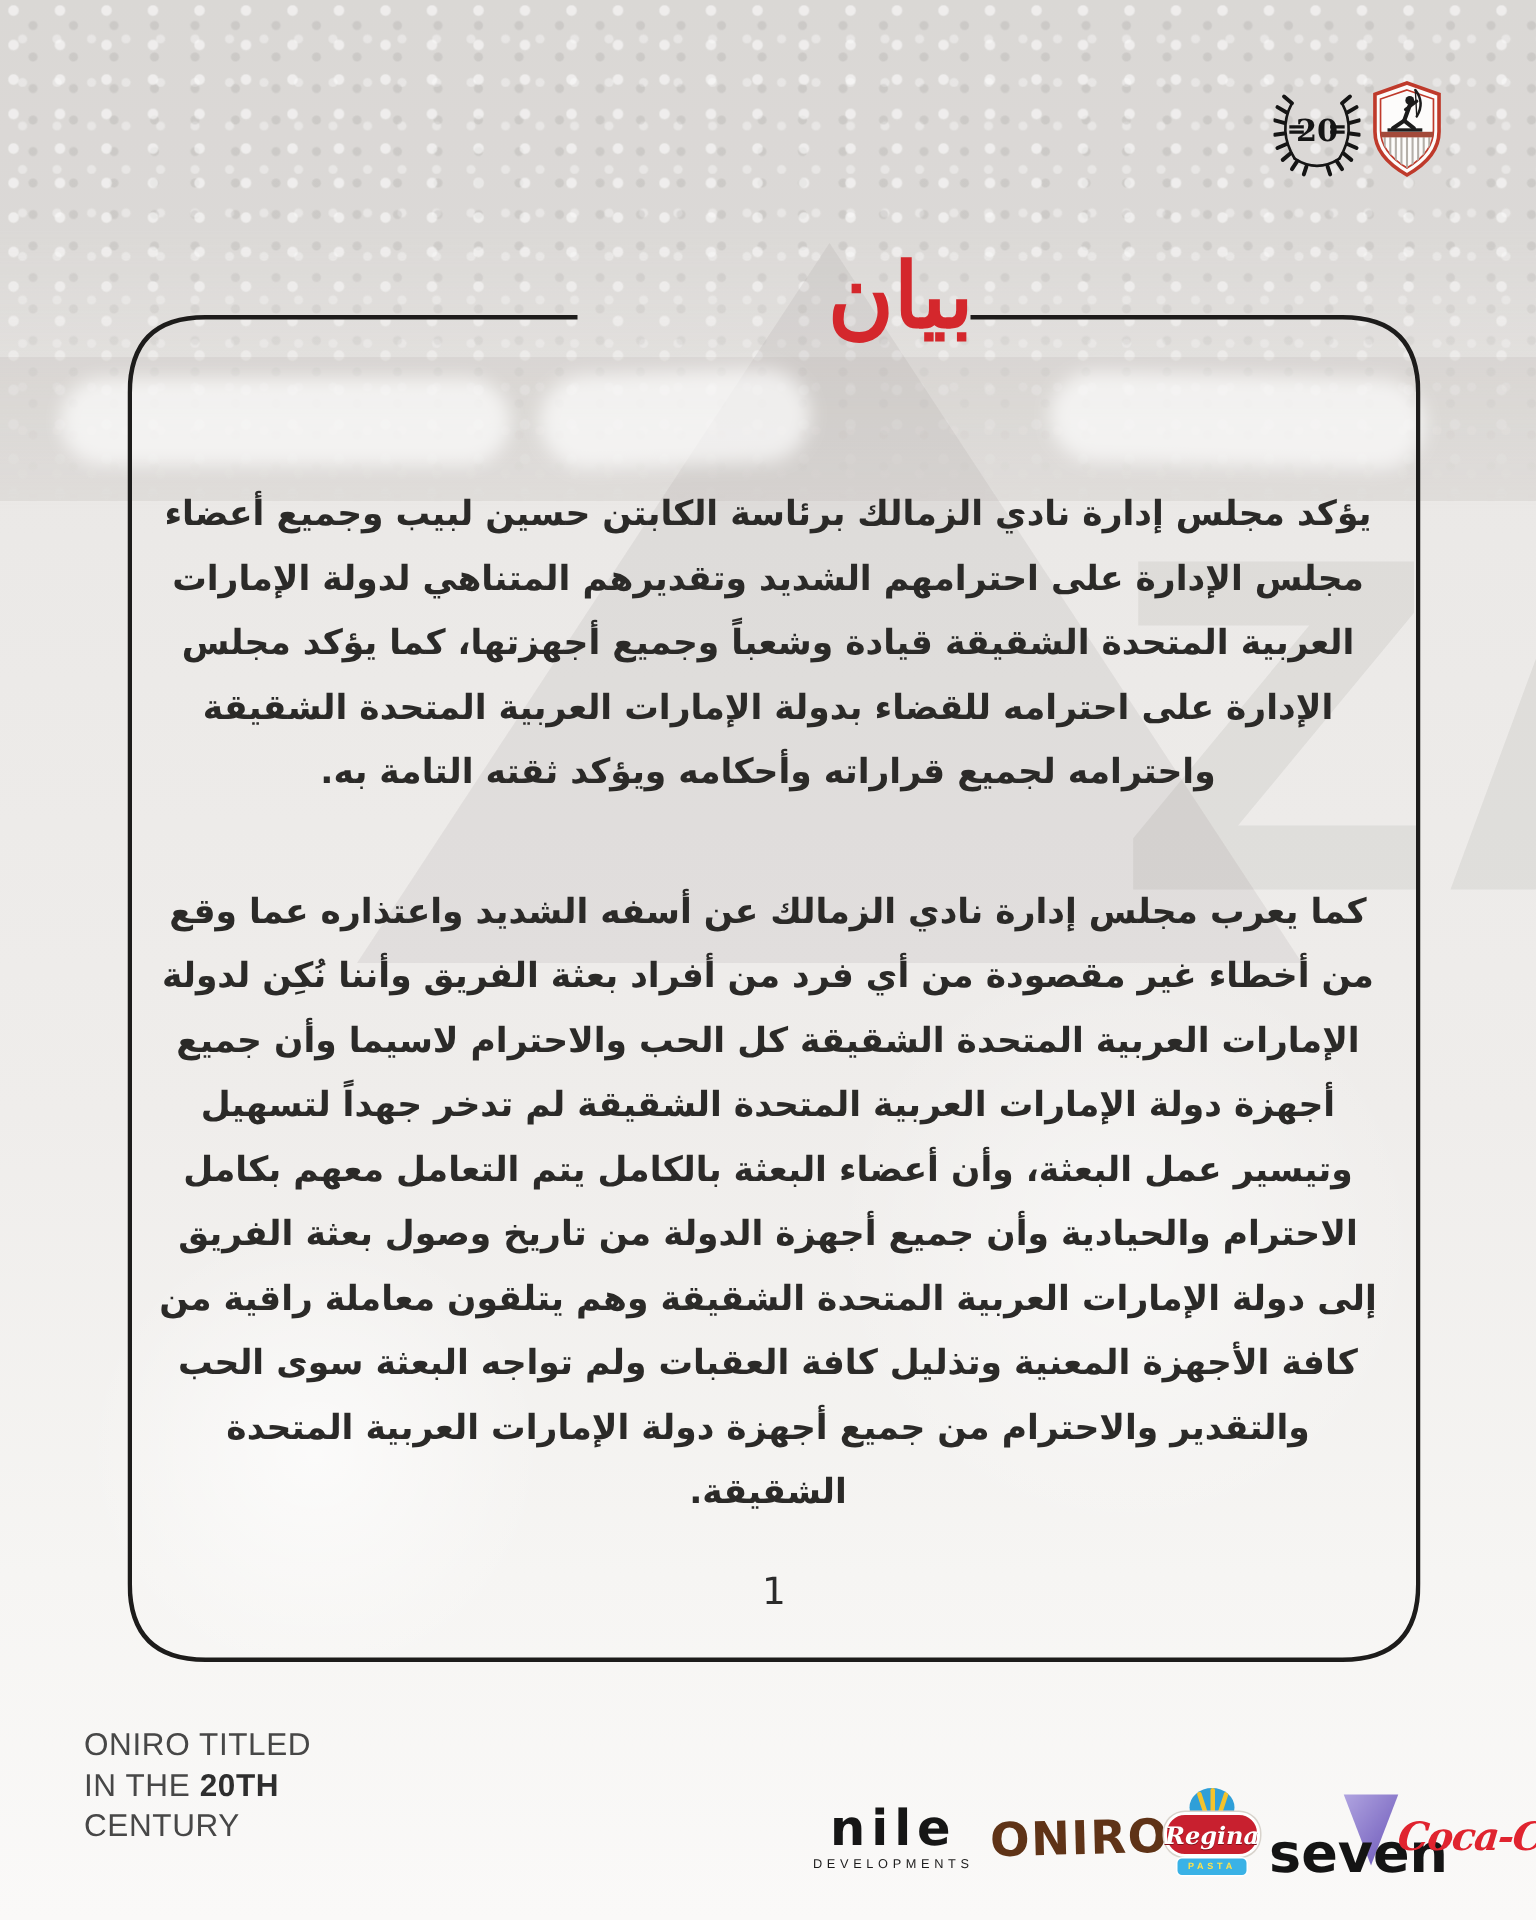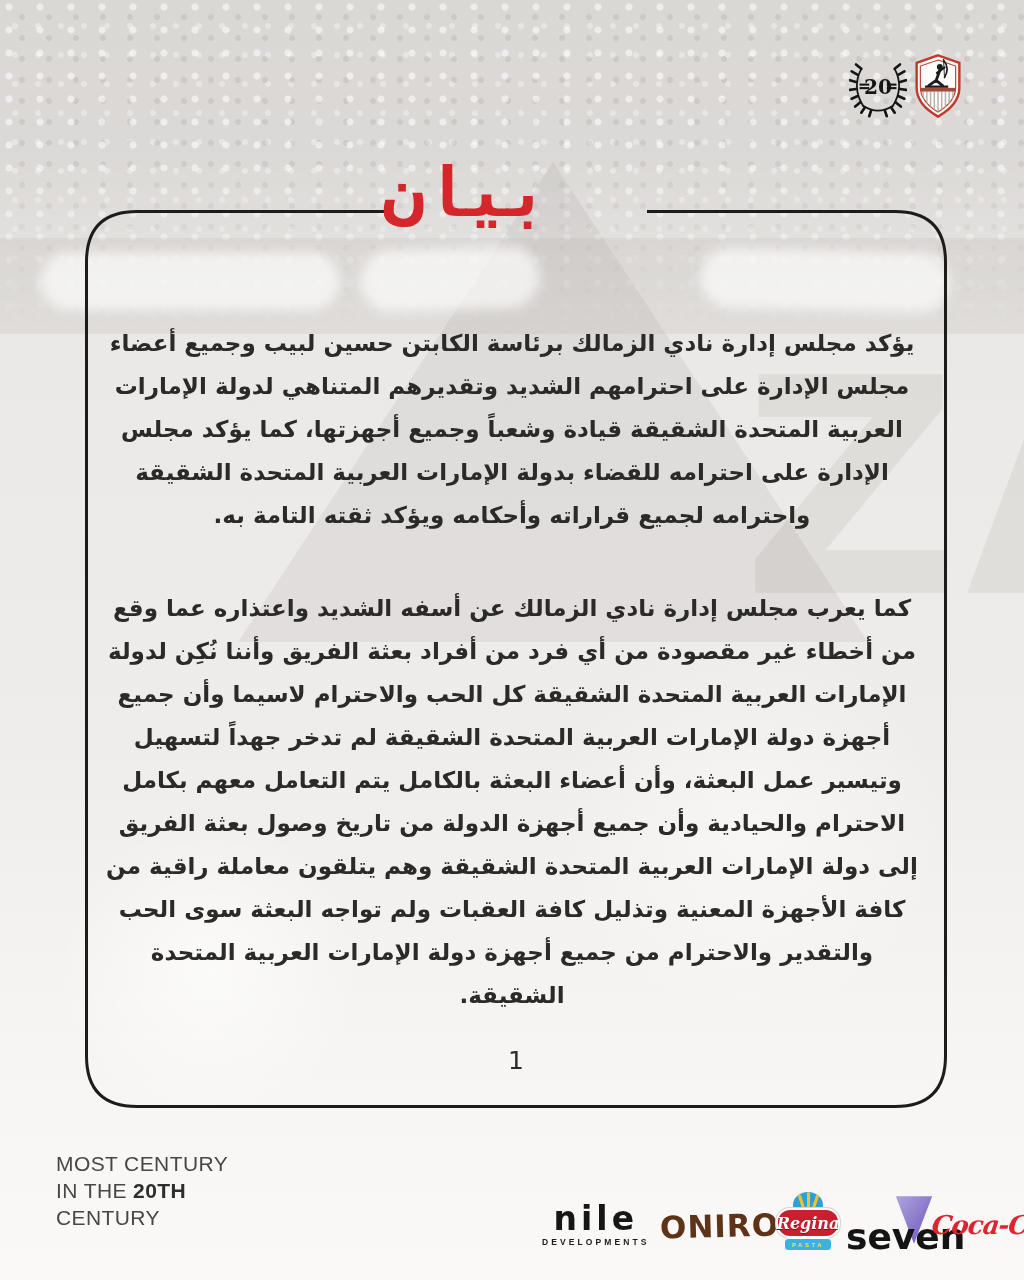--- a/index.html
+++ b/index.html
@@ -57,9 +57,9 @@
   .card-border{ position:absolute; left:85px; top:210px; }
   .page-title{
     position:absolute; left:383px; top:146px; width:266px;
-    text-align:left; direction:rtl;
-    font-size:69px; line-height:104px; font-weight:700; color:#d4272c;
-    font-family:Liberation Mono, monospace;
+    text-align:right; direction:rtl;
+    font-size:60px; line-height:104px; font-weight:700; color:#d4272c;
+    font-family:Liberation Sans, sans-serif;
   }
   .statement{
     position:absolute; left:100px; top:322px; width:824px;

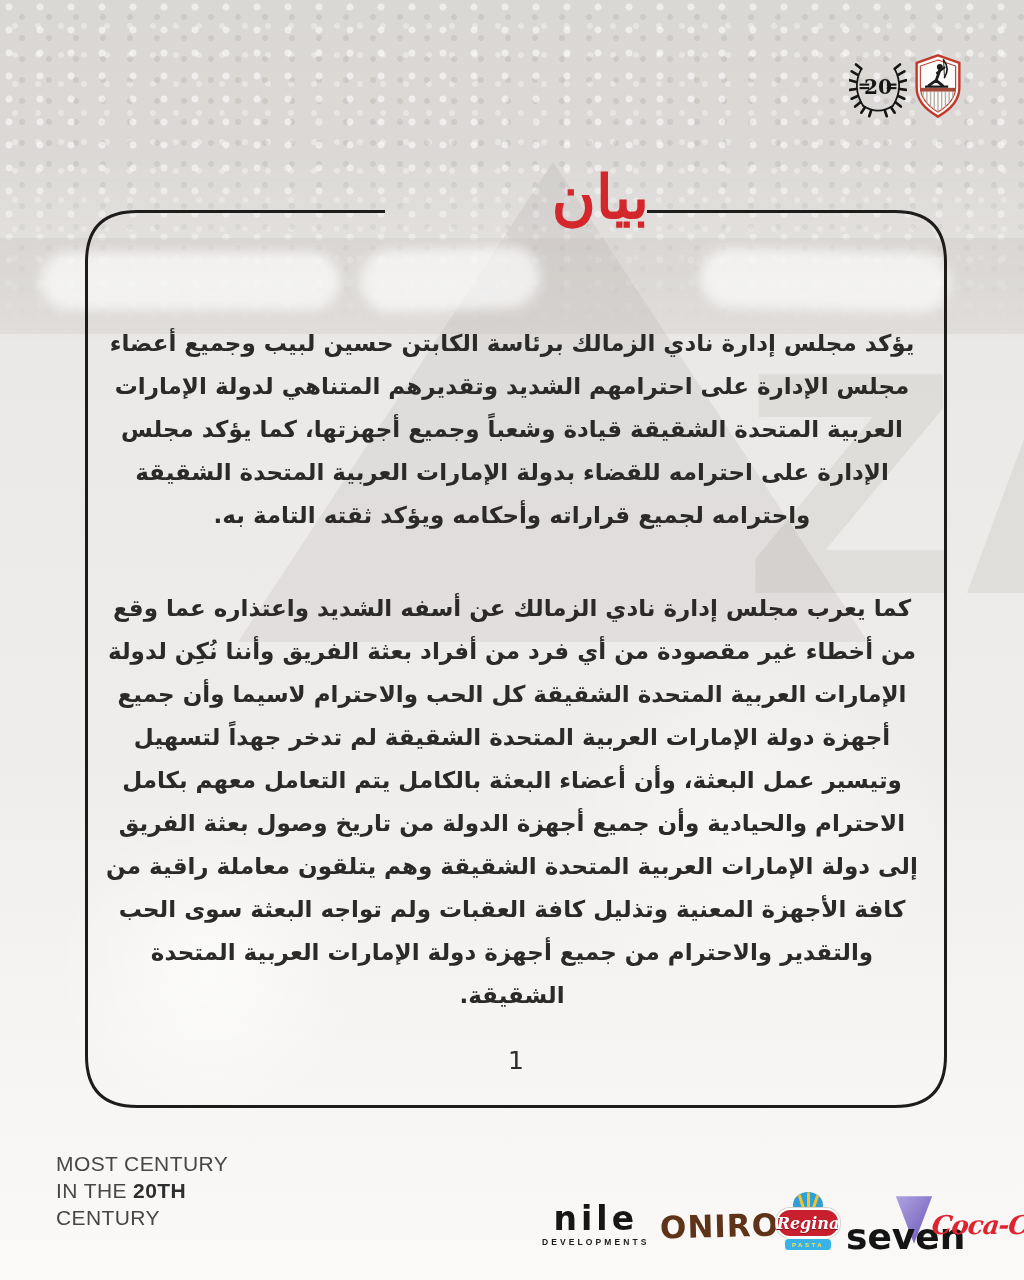--- a/index.html
+++ b/index.html
@@ -211,7 +211,7 @@
   <div class="page-number">1</div>
 
   <div class="tagline">
-    <div>MOST CENTURY</div>
+    <div>ONIRO TITLED</div>
     <div><span>IN THE </span><b>20TH</b></div>
     <div>CENTURY</div>
   </div>

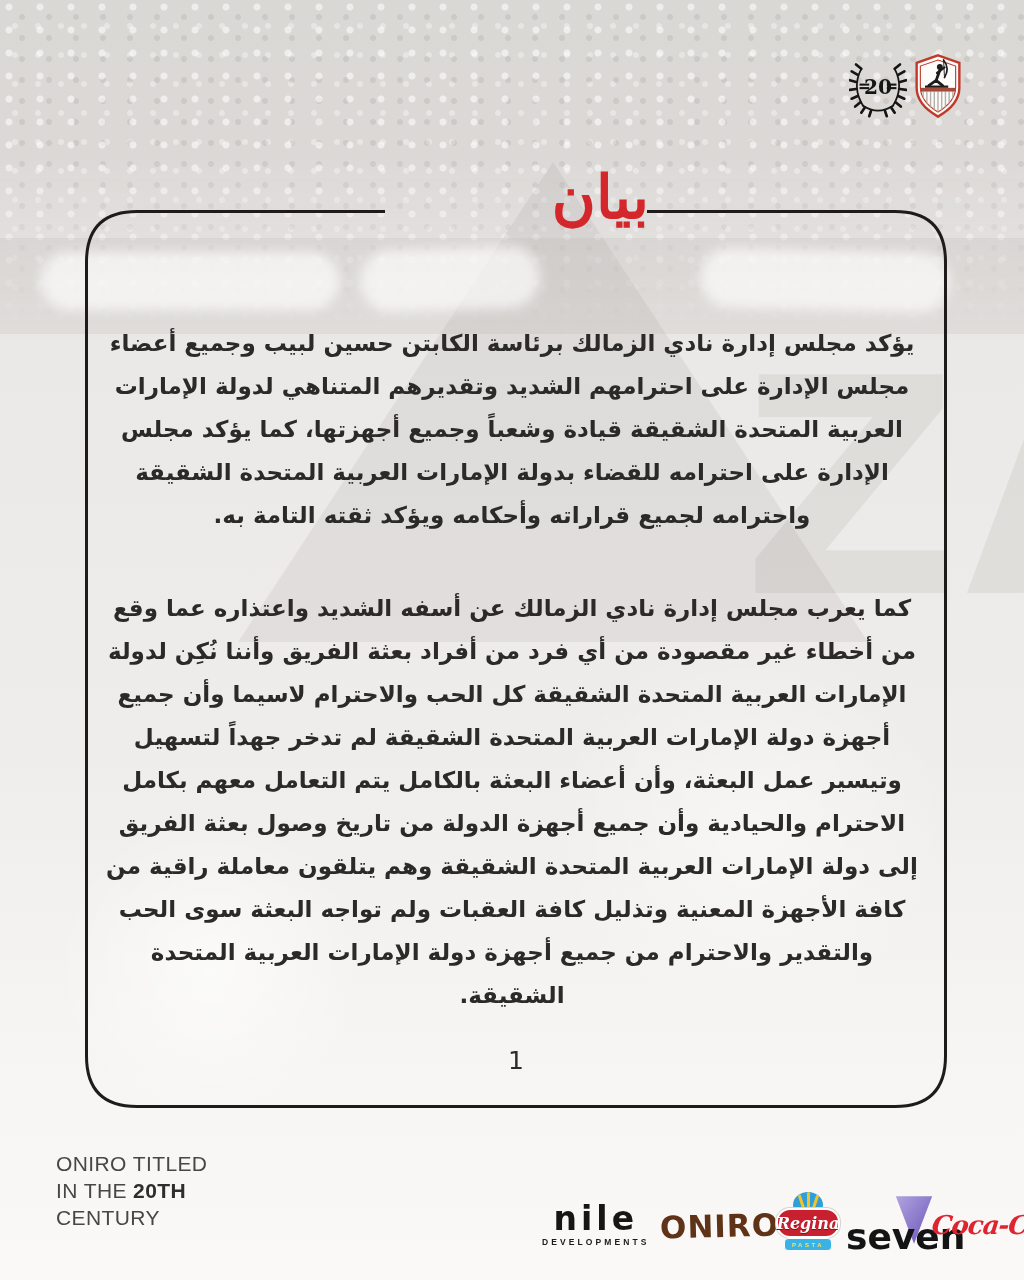--- a/index.html
+++ b/index.html
@@ -84,7 +84,7 @@
   .sp{ position:absolute; }
   .nile{ left:542px; top:14px; text-align:center; }
   .nile .word{ font-size:33px; line-height:30px; font-weight:800; letter-spacing:4px; color:#161616; font-family:"DejaVu Sans",sans-serif; }
-  .nile .sub{ font-size:8.5px; letter-spacing:3.1px; font-weight:700; color:#1c1c1c; margin-top:3px; font-family:"Liberation Sans",sans-serif; }
+  .nile .sub{ font-size:8.5px; letter-spacing:3.1px; font-weight:400; color:#1c1c1c; margin-top:3px; font-family:"Liberation Sans",sans-serif; }
   .oniro{ left:660px; top:18px; font-size:31px; font-weight:800; color:#5f3317; letter-spacing:1px; transform:rotate(-1.5deg); font-family:"DejaVu Sans",sans-serif; }
   .regina{ left:776px; top:2px; width:64px; height:66px; }
   .regina .wheat{ position:absolute; left:17px; top:0; width:30px; height:26px; border-radius:50%; background:#2f9fd8; overflow:hidden; }

